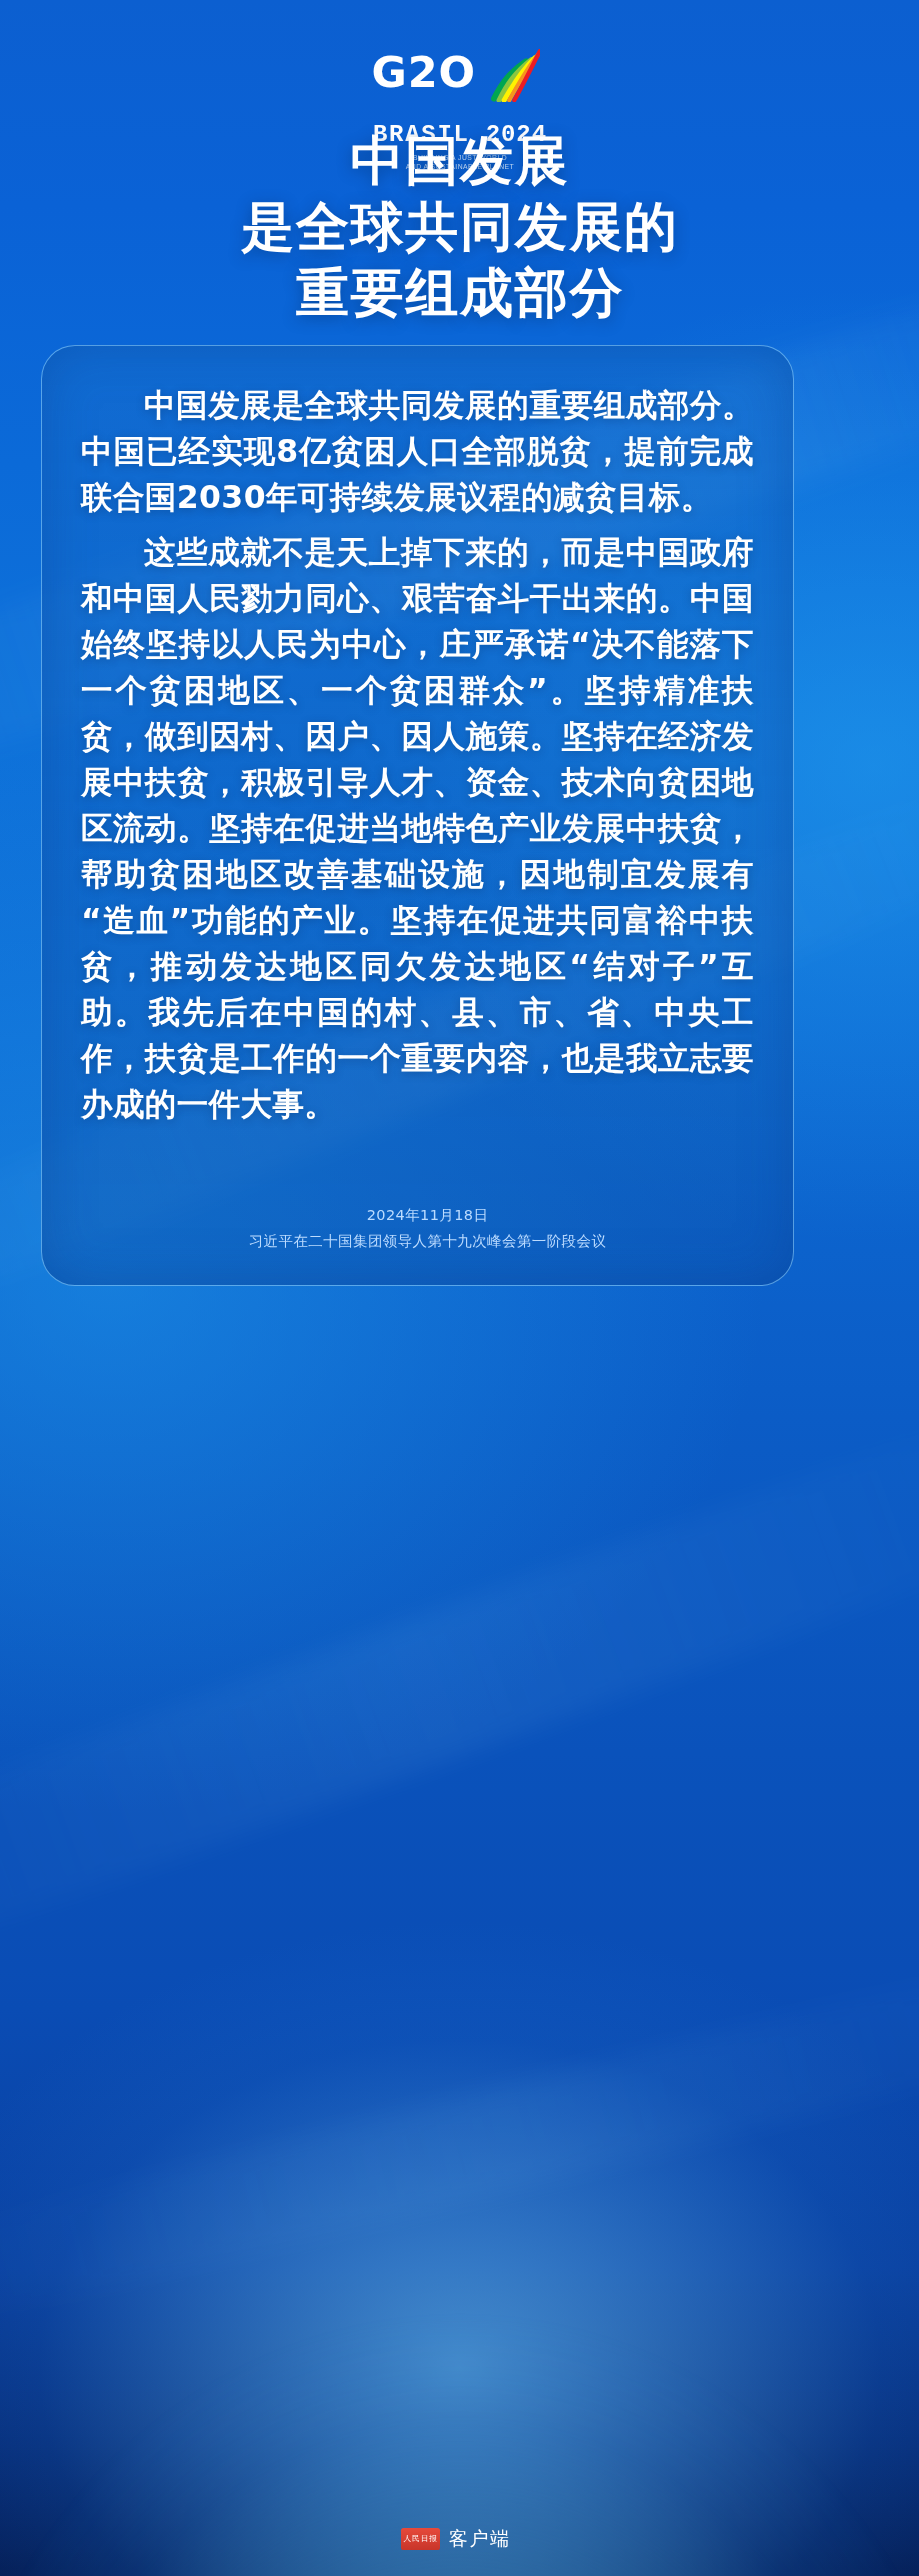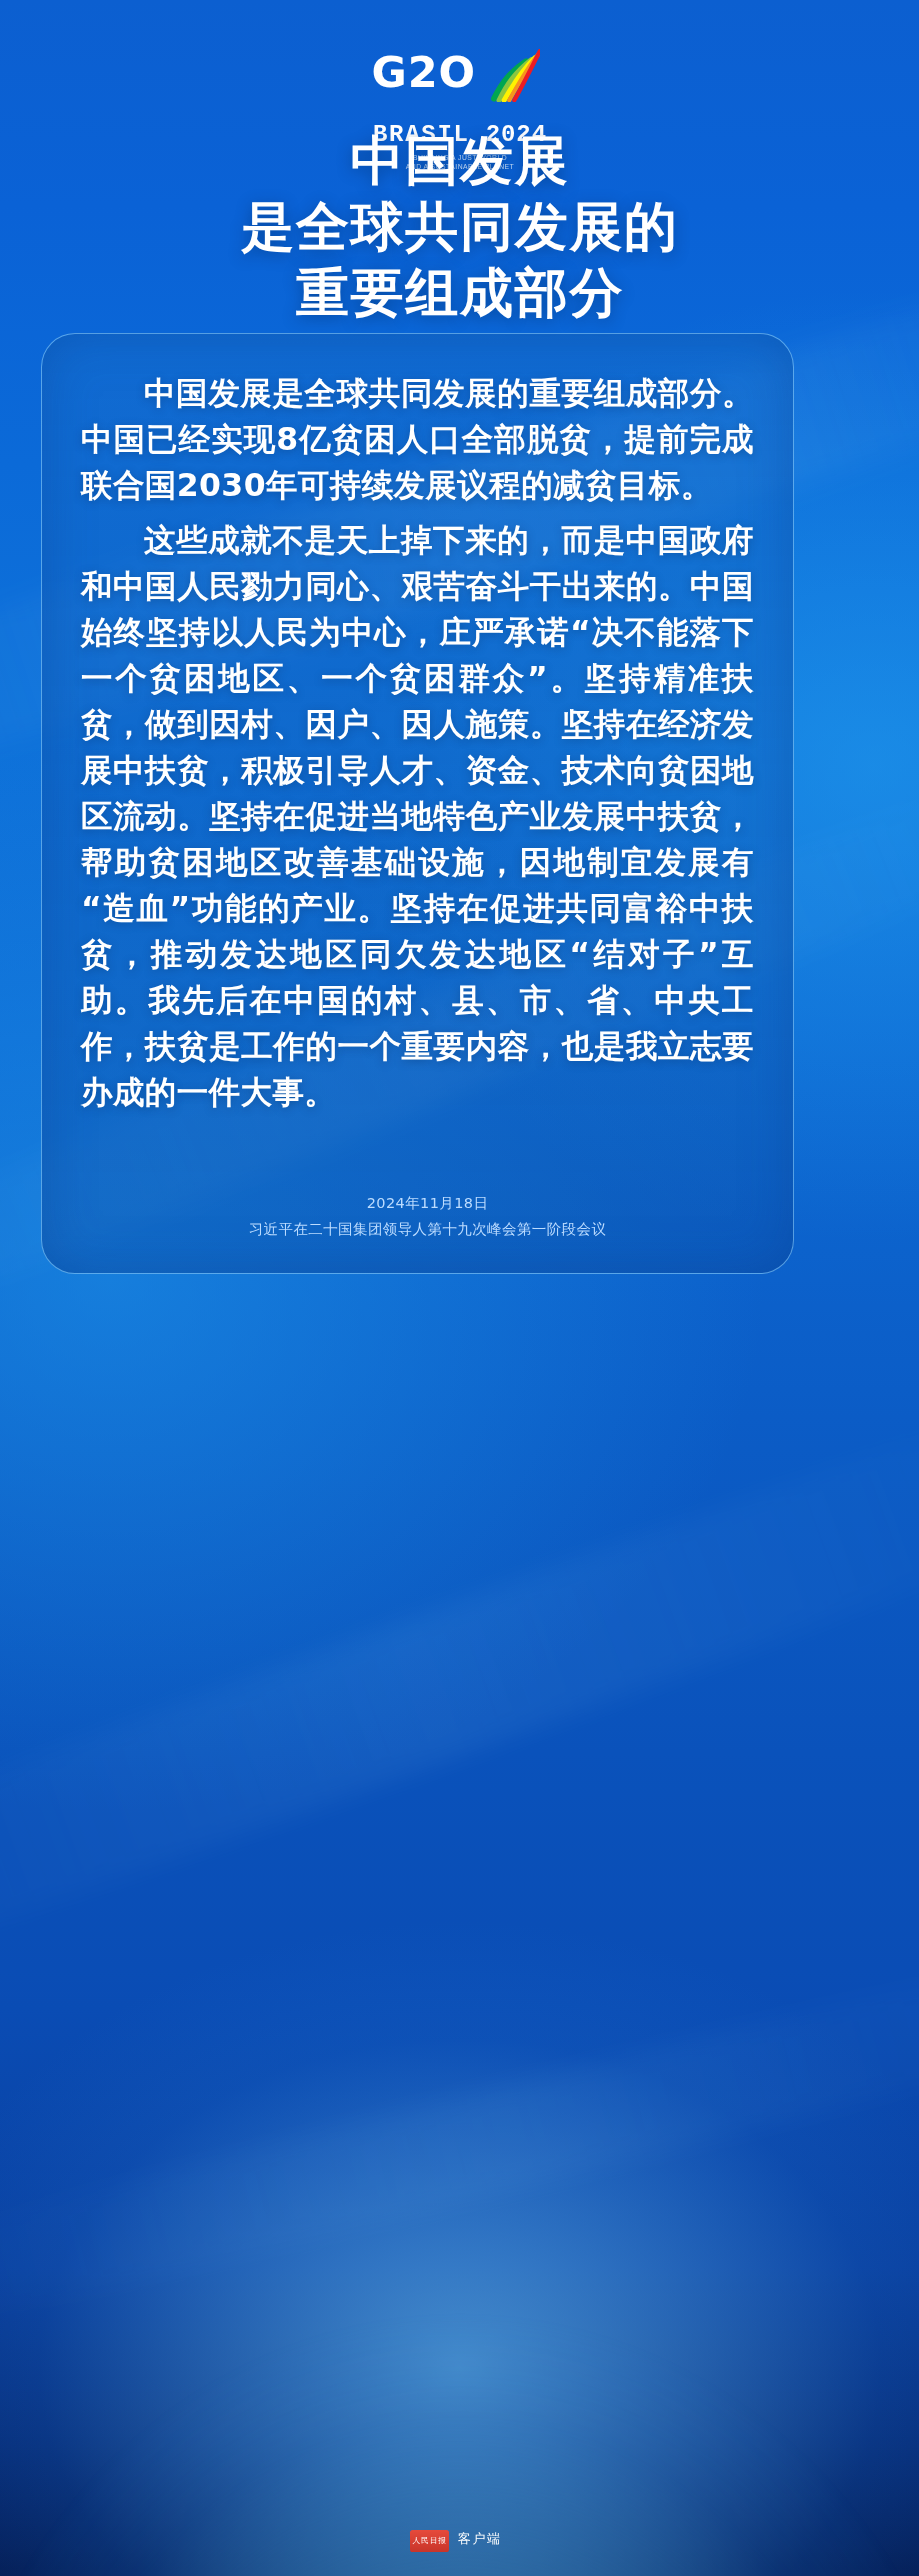--- a/index.html
+++ b/index.html
@@ -134,7 +134,7 @@
   .card {
     position: absolute;
     left: 41px;
-    top: 333px;
+    top: 345px;
     width: 753px;
     height: 941px;
     border-radius: 34px;

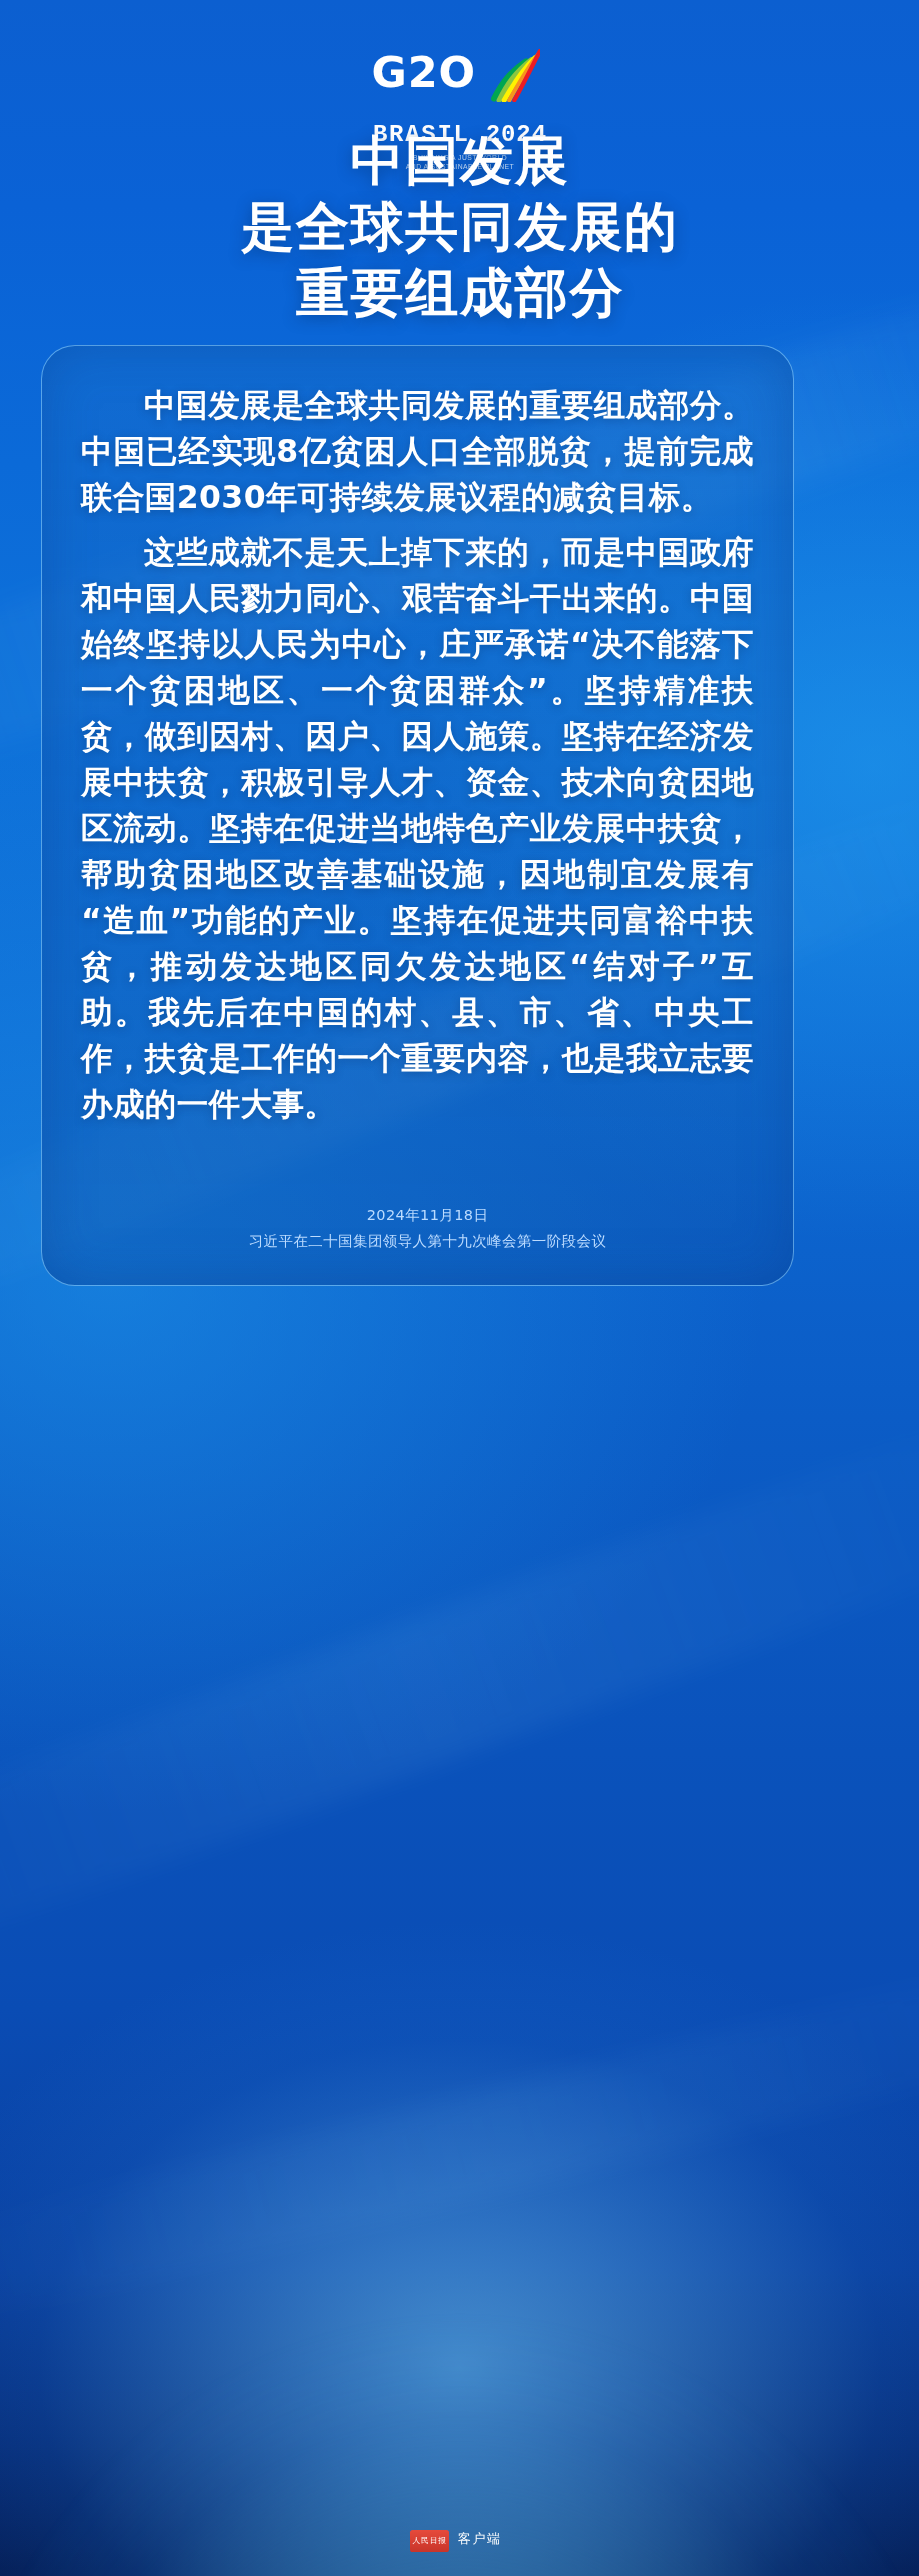--- a/index.html
+++ b/index.html
@@ -181,7 +181,7 @@
     bottom: 24px;
     width: 912px;
     display: flex;
-    align-items: flex-start;
+    align-items: center;
     justify-content: center;
     gap: 8.5px;
   }

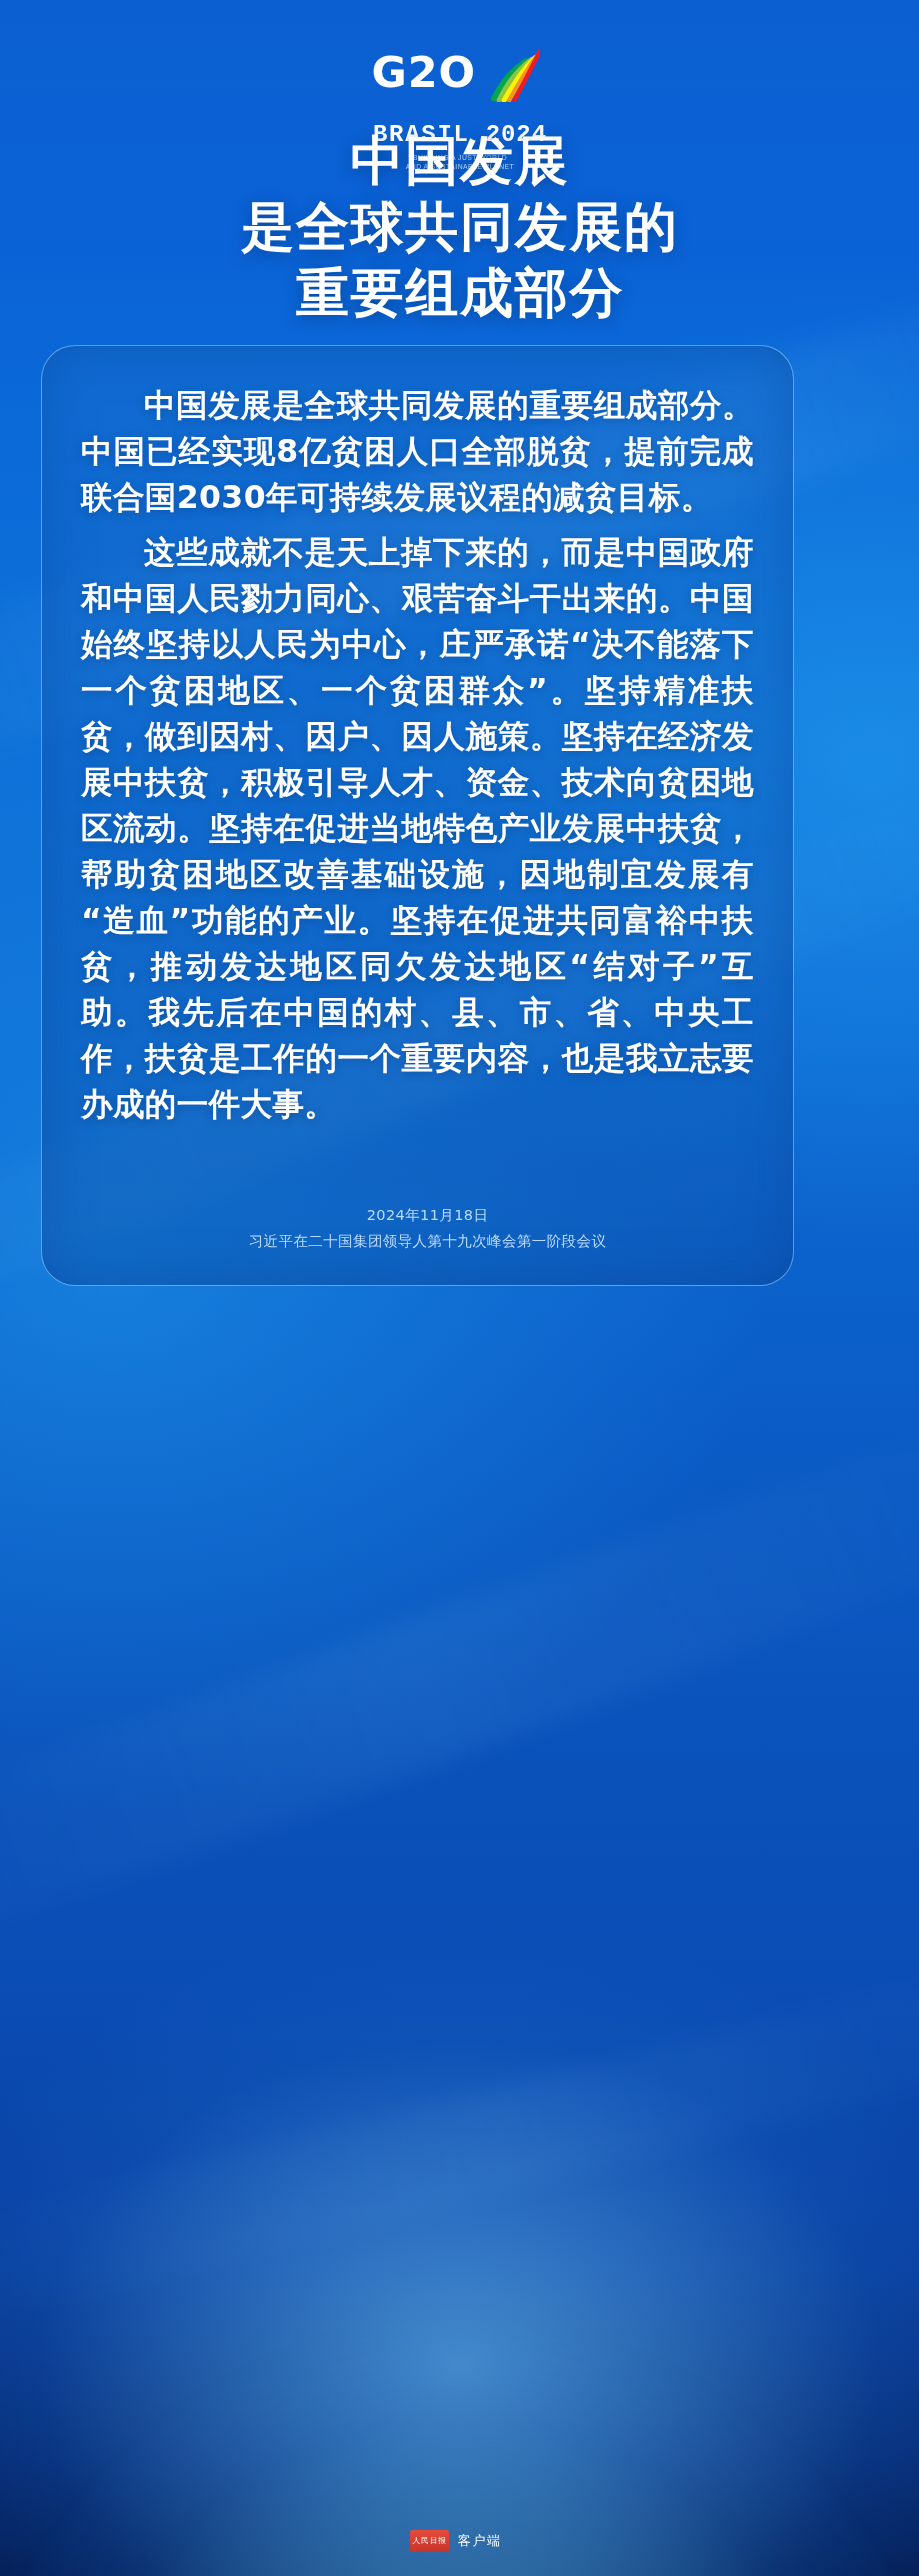--- a/index.html
+++ b/index.html
@@ -200,7 +200,7 @@
   .brand-text {
     color: #ffffff;
     font-family: "DejaVu Sans", sans-serif;
-    font-size: 13px;
+    font-size: 19px;
     letter-spacing: 1.7px;
   }
 </style>

